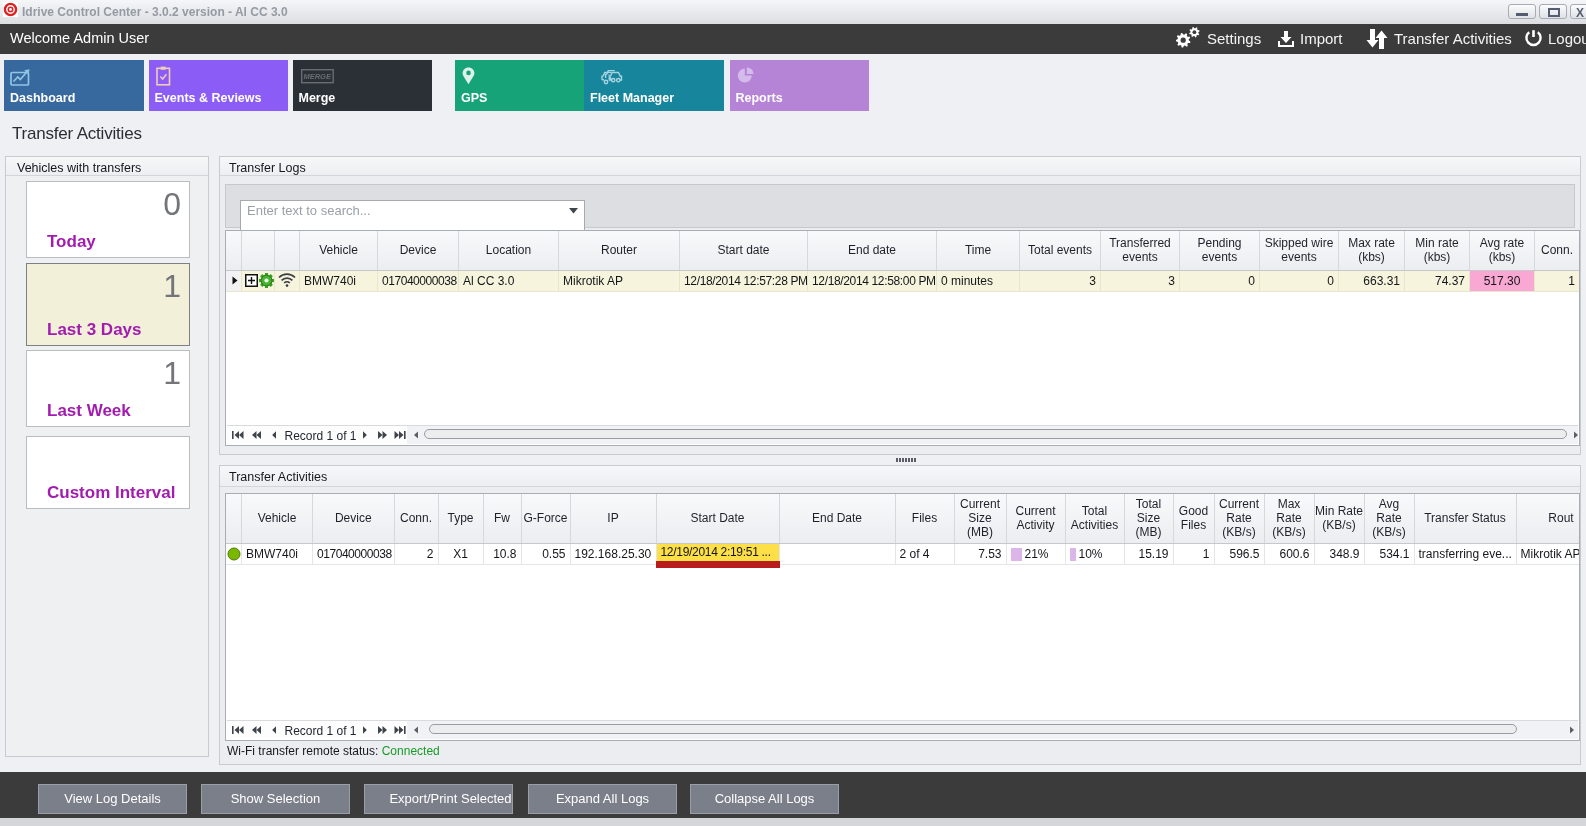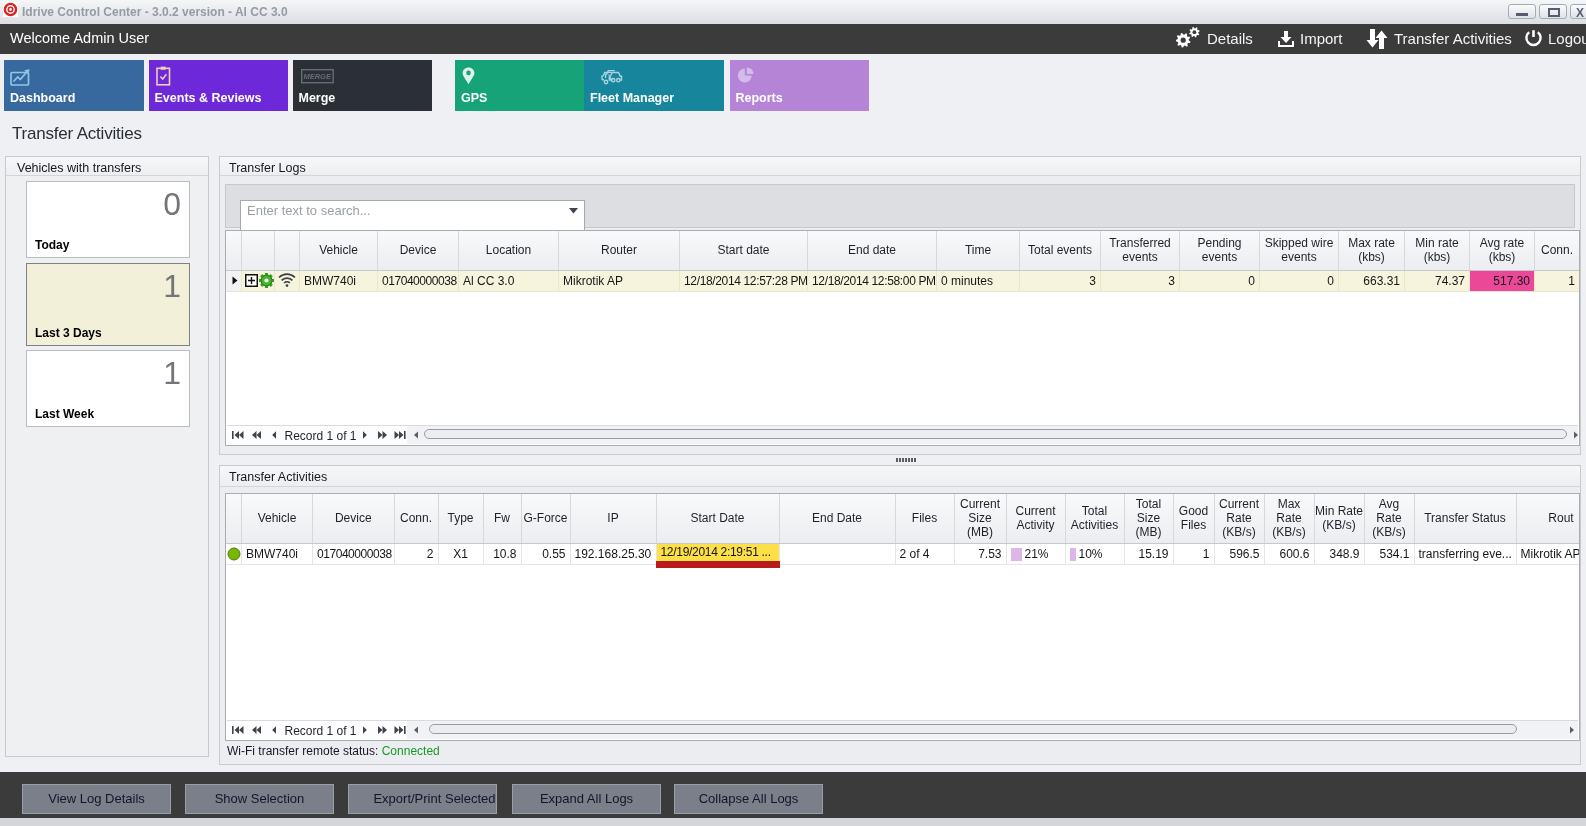--- a/index.html
+++ b/index.html
@@ -51,7 +51,7 @@
           <path d="M23.28 7.26 L22.79 8.18 L21.14 7.98 L20.54 8.46 L20.39 10.11 L19.40 10.41 L18.37 9.10 L17.61 9.02 L16.34 10.08 L15.42 9.59 L15.62 7.94 L15.14 7.34 L13.49 7.19 L13.19 6.20 L14.50 5.17 L14.58 4.41 L13.52 3.14 L14.01 2.22 L15.66 2.42 L16.26 1.94 L16.41 0.29 L17.40 -0.01 L18.43 1.30 L19.19 1.38 L20.46 0.32 L21.38 0.81 L21.18 2.46 L21.66 3.06 L23.31 3.21 L23.61 4.20 L22.30 5.23 L22.22 5.99 Z" fill="#fff"></path>
           <circle cx="18.4" cy="5.2" r="1.9" fill="#3b3b3b"></circle>
         </svg>
-        <div class="abs" style="left:31px;top:6px;">Details</div>
+        <div class="abs" style="left:31px;top:6px;">Settings</div>
       </div>
       <div class="mitem" style="left:1277px;">
         <svg class="abs" style="left:0;top:6px;" width="18" height="18" viewBox="0 0 18 18">

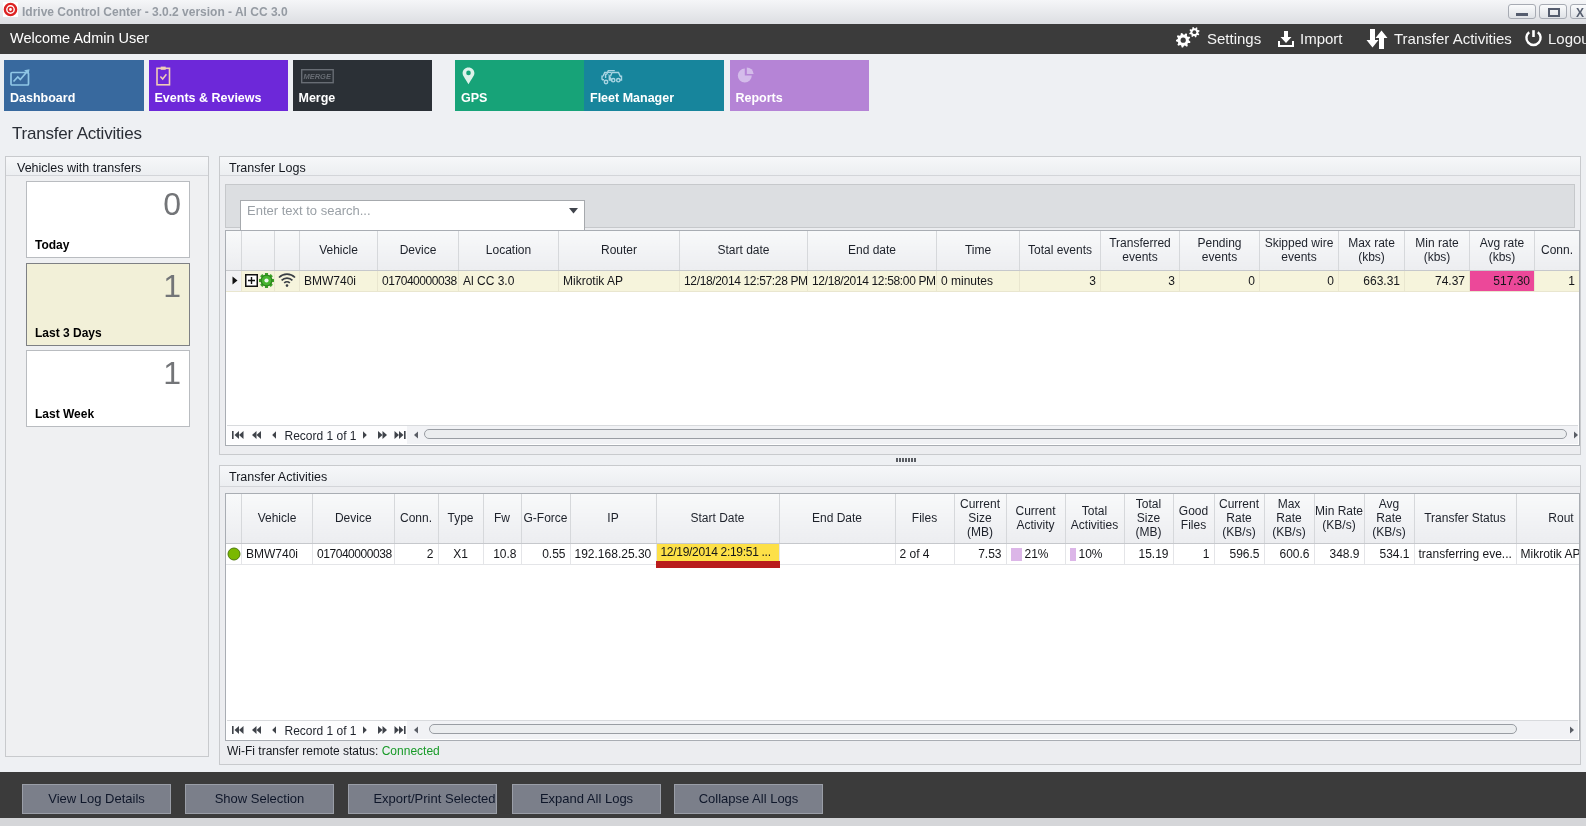--- a/index.html
+++ b/index.html
@@ -83,7 +83,7 @@
       </svg>
       <div class="lbl">Dashboard</div>
     </div>
-    <div class="tile" style="left:148.5px;width:139.5px;background:#6d28d9;">
+    <div class="tile" style="left:148.5px;width:139.5px;background:#8b5cf6;">
       <svg class="abs" style="left:7px;top:6px;" width="15" height="20" viewBox="0 0 15 20">
         <rect x="1" y="2.3" width="12.5" height="16.5" fill="none" stroke="#f0cdb6" stroke-width="1.6"></rect>
         <rect x="4.7" y="0.6" width="5" height="3.2" fill="#f0cdb6"></rect>

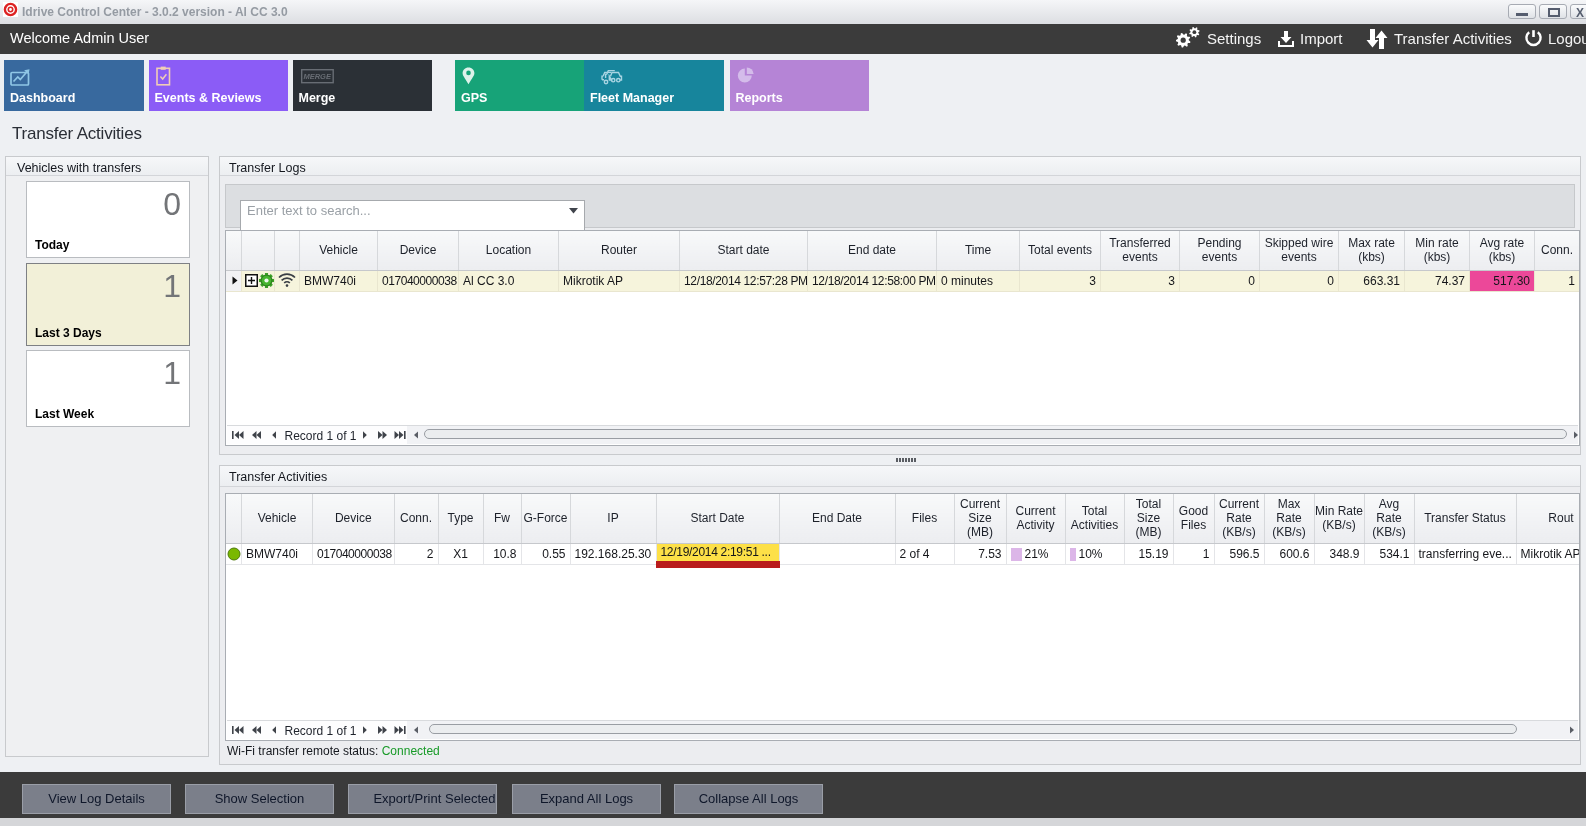--- a/index.html
+++ b/index.html
@@ -9,7 +9,7 @@
 .tile .lbl{position:absolute;left:6px;bottom:6px;color:#fff;font-weight:bold;font-size:12.5px;}
 .card{position:absolute;left:20px;width:164px;background:#fff;border:1px solid #b9bcc0;box-sizing:border-box;}
 .card .num{position:absolute;right:8px;top:7px;font-size:32px;line-height:30px;color:#737578;}
-.card .clbl{position:absolute;left:8px;bottom:5px;font-size:12px;font-weight:bold;color:#000000;}
+.card .clbl{position:absolute;left:20px;bottom:5px;font-size:17px;font-weight:bold;color:#a21caf;}
 .capband{position:absolute;left:0;right:0;top:0;height:18px;background:linear-gradient(#f6f7f9,#eceef1);border-bottom:1px solid #d3d5d9;}
 .captxt{position:absolute;left:9px;top:3.5px;font-size:12.5px;color:#14171e;}
 .gridbox{position:absolute;background:#fff;border:1px solid #a9adb3;box-sizing:border-box;overflow:hidden;}

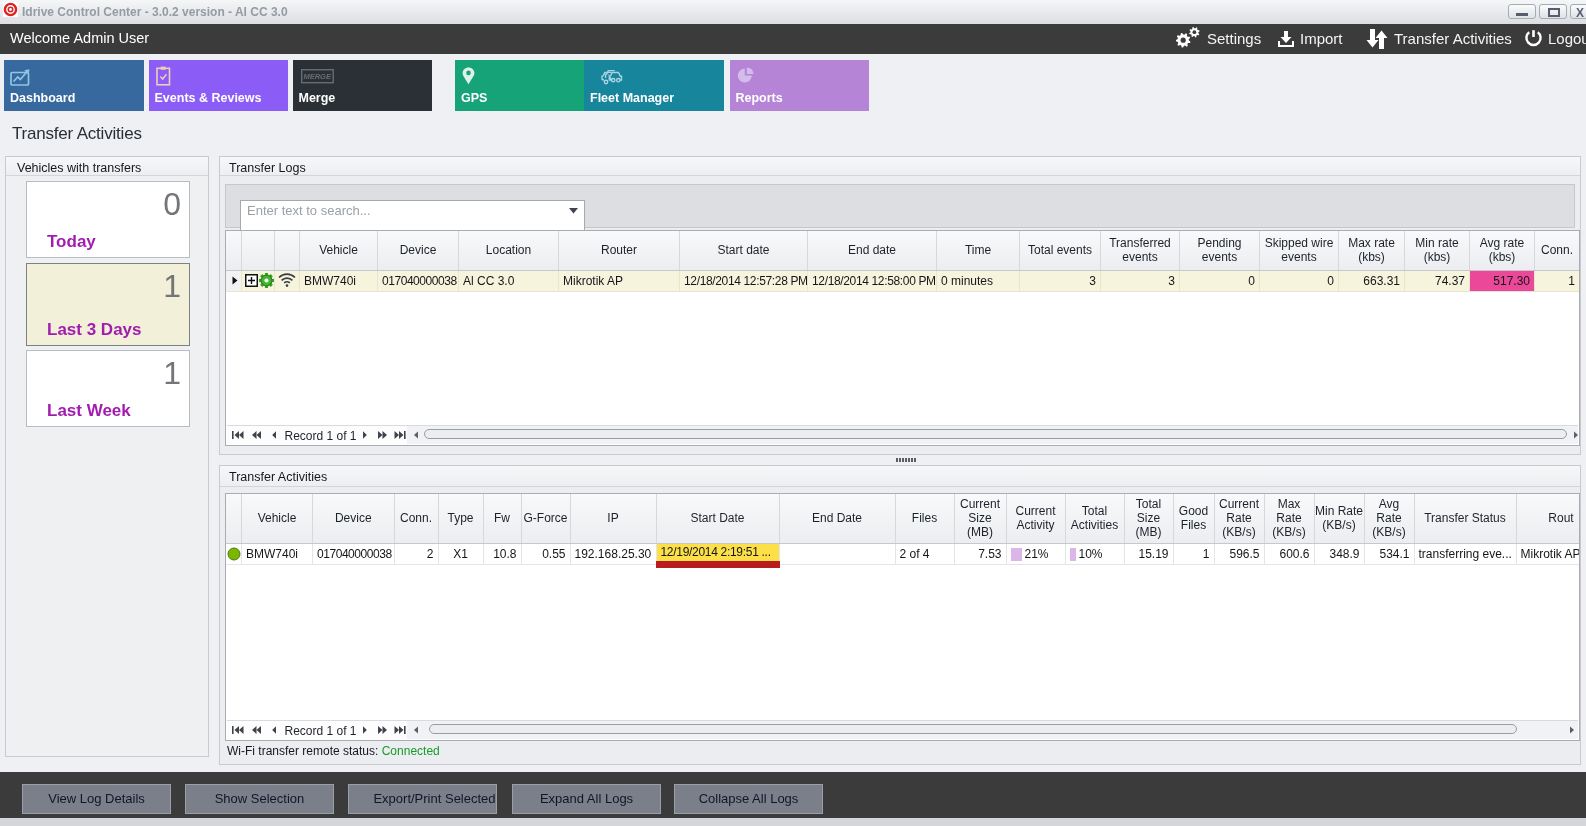--- a/index.html
+++ b/index.html
@@ -248,7 +248,7 @@
             <td style="background:#f6f4dc;text-align:right;border-bottom:1px solid #e9e6cf;">0</td>
             <td style="background:#f6f4dc;text-align:right;border-bottom:1px solid #e9e6cf;">663.31</td>
             <td style="background:#f6f4dc;text-align:right;border-bottom:1px solid #e9e6cf;">74.37</td>
-            <td style="background:#ec4899;text-align:right;border-bottom:1px solid #e9e6cf;">517.30</td>
+            <td style="background:#f9a8d4;text-align:center;border-bottom:1px solid #e9e6cf;">517.30</td>
             <td style="background:#f6f4dc;text-align:right;border-bottom:1px solid #e9e6cf;">1</td>
           </tr>
         </tbody>

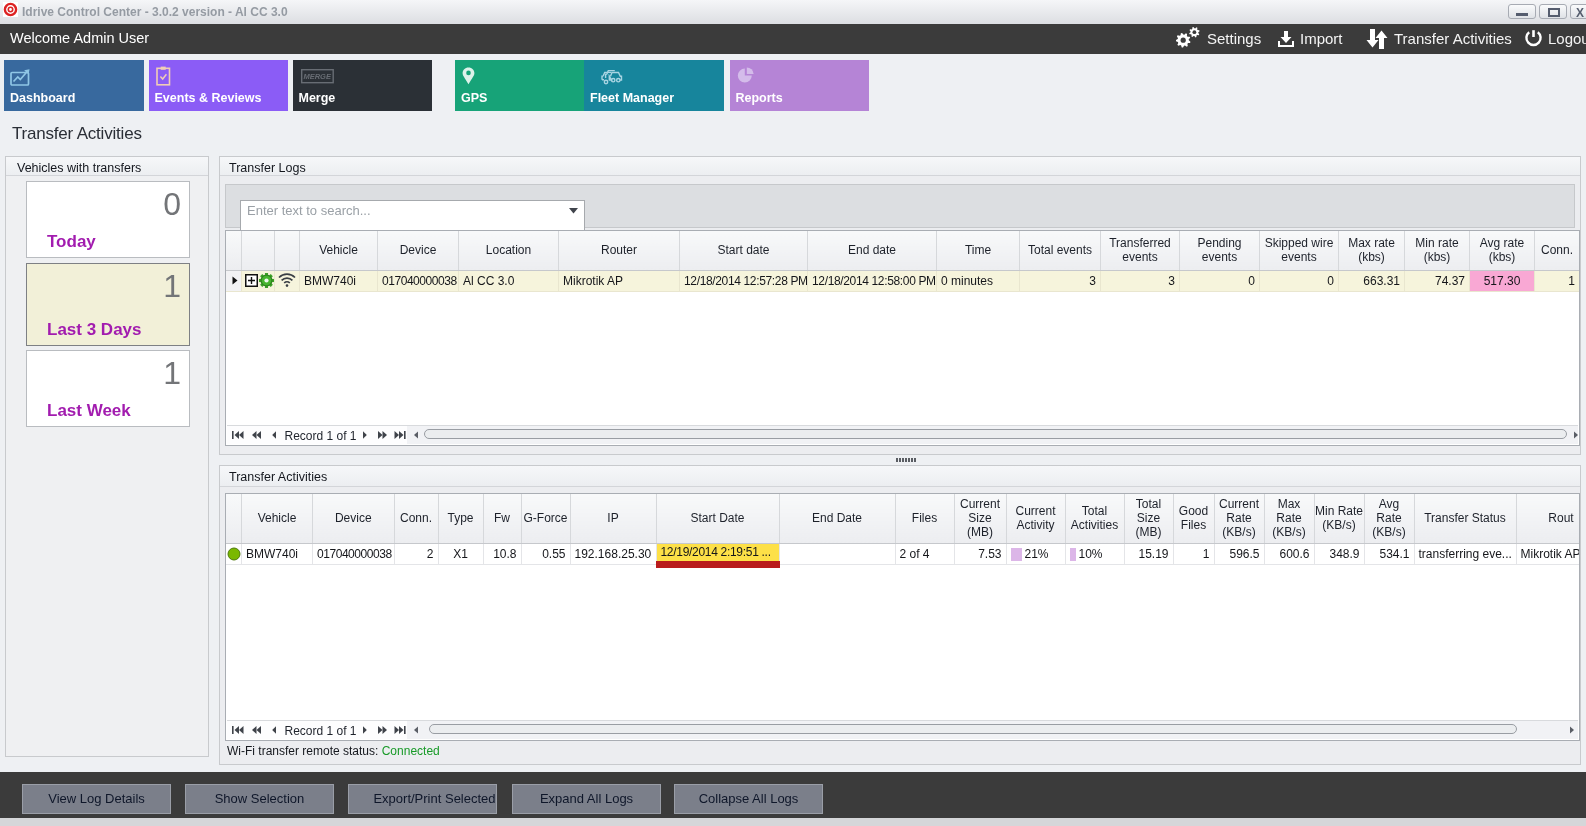--- a/index.html
+++ b/index.html
@@ -140,6 +140,9 @@
       <div class="card" style="top:193px;height:77px;">
         <div class="num">1</div>
         <div class="clbl">Last Week</div>
+      </div>
+      <div class="card" style="top:279px;height:73px;">
+        <div class="clbl">Custom Interval</div>
       </div>
     </div>
     <div class="abs" style="left:219px;top:156px;width:1362px;height:299px;background:#ecedf0;border:1px solid #c8cacd;box-sizing:border-box;">

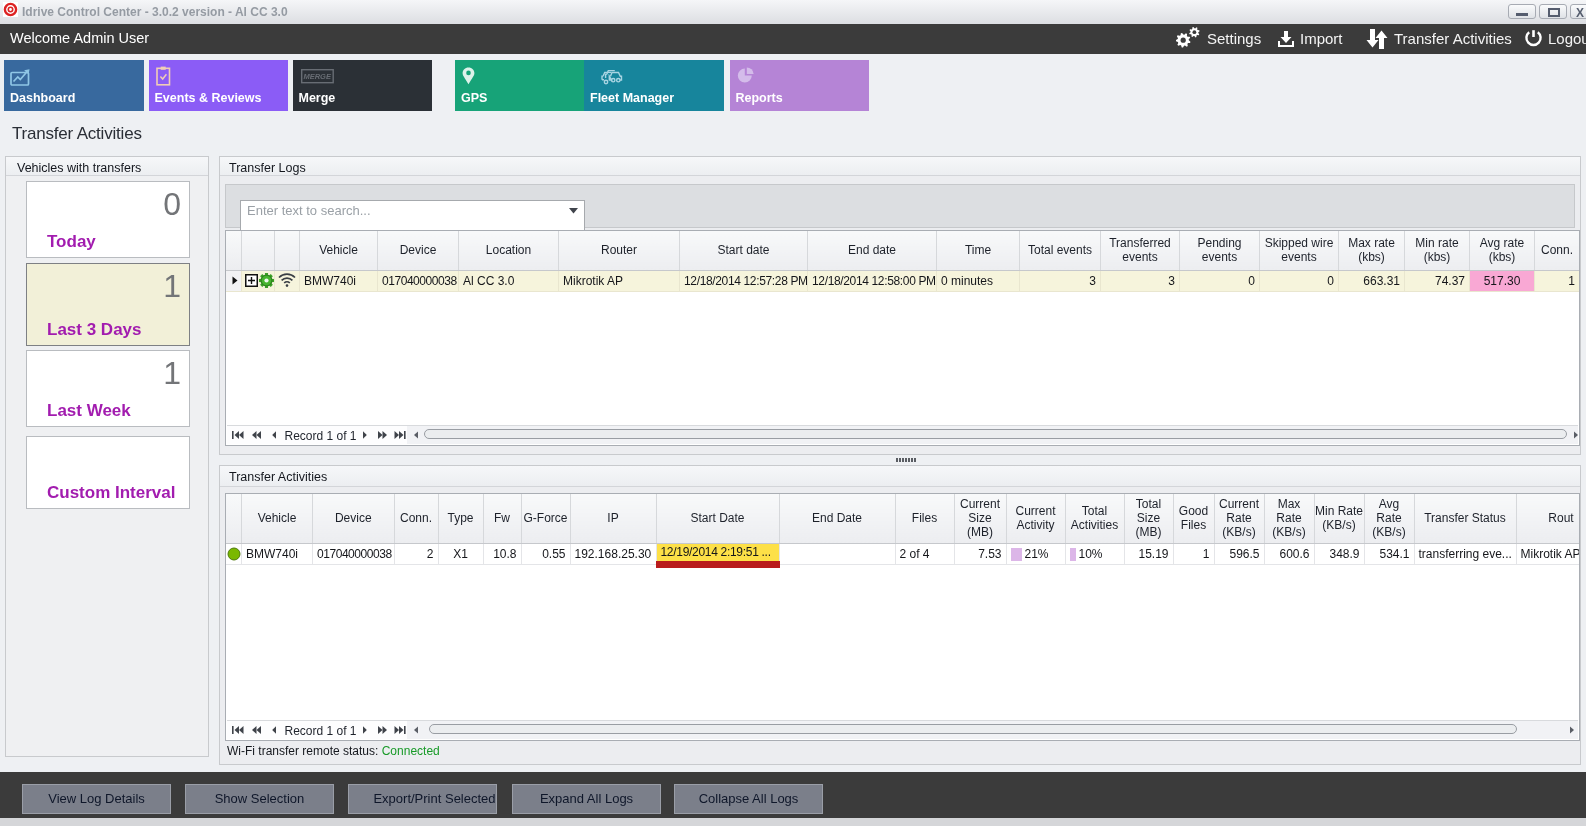--- a/index.html
+++ b/index.html
@@ -20,7 +20,7 @@
 .nav .rec{position:absolute;top:3px;font-size:12px;color:#1e222b;}
 .scrollzone{position:absolute;top:0;bottom:0;background:#f1f2f5;}
 .pill{position:absolute;top:3px;height:10px;background:#ebedef;border:1px solid #999da3;border-radius:6px;box-sizing:border-box;}
-.btn{position:absolute;top:784px;height:30px;background:#7b7f8a;border:1px solid #9a9ea7;box-sizing:border-box;color:#0f172a;font-size:13px;text-align:center;line-height:28px;}
+.btn{position:absolute;top:784px;height:30px;background:#7b7f8a;border:1px solid #9a9ea7;box-sizing:border-box;color:#ffffff;font-size:13px;text-align:center;line-height:28px;margin-left:16px;}
 .mitem{position:absolute;top:0;height:100%;color:#f4f4f4;font-size:15px;white-space:nowrap;}
 </style></head>
 <body>

